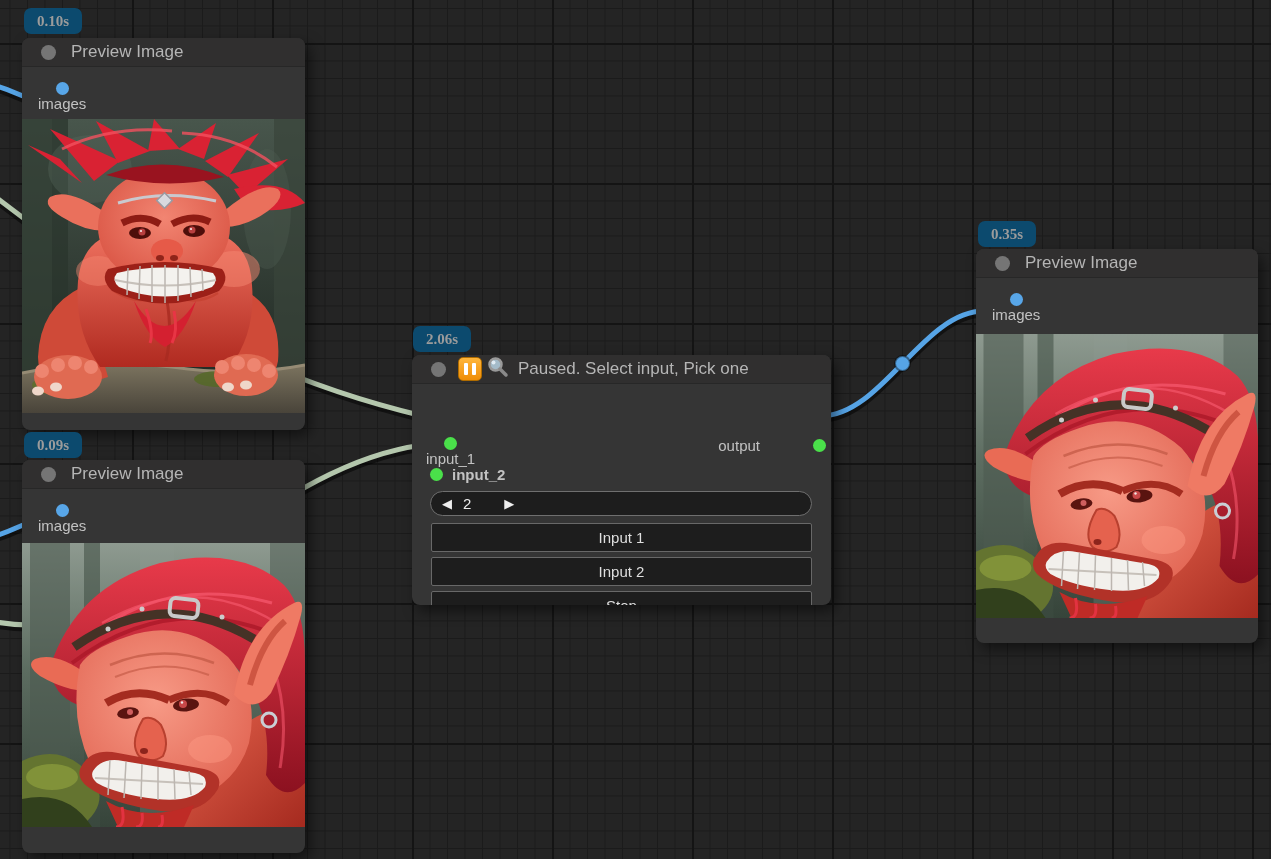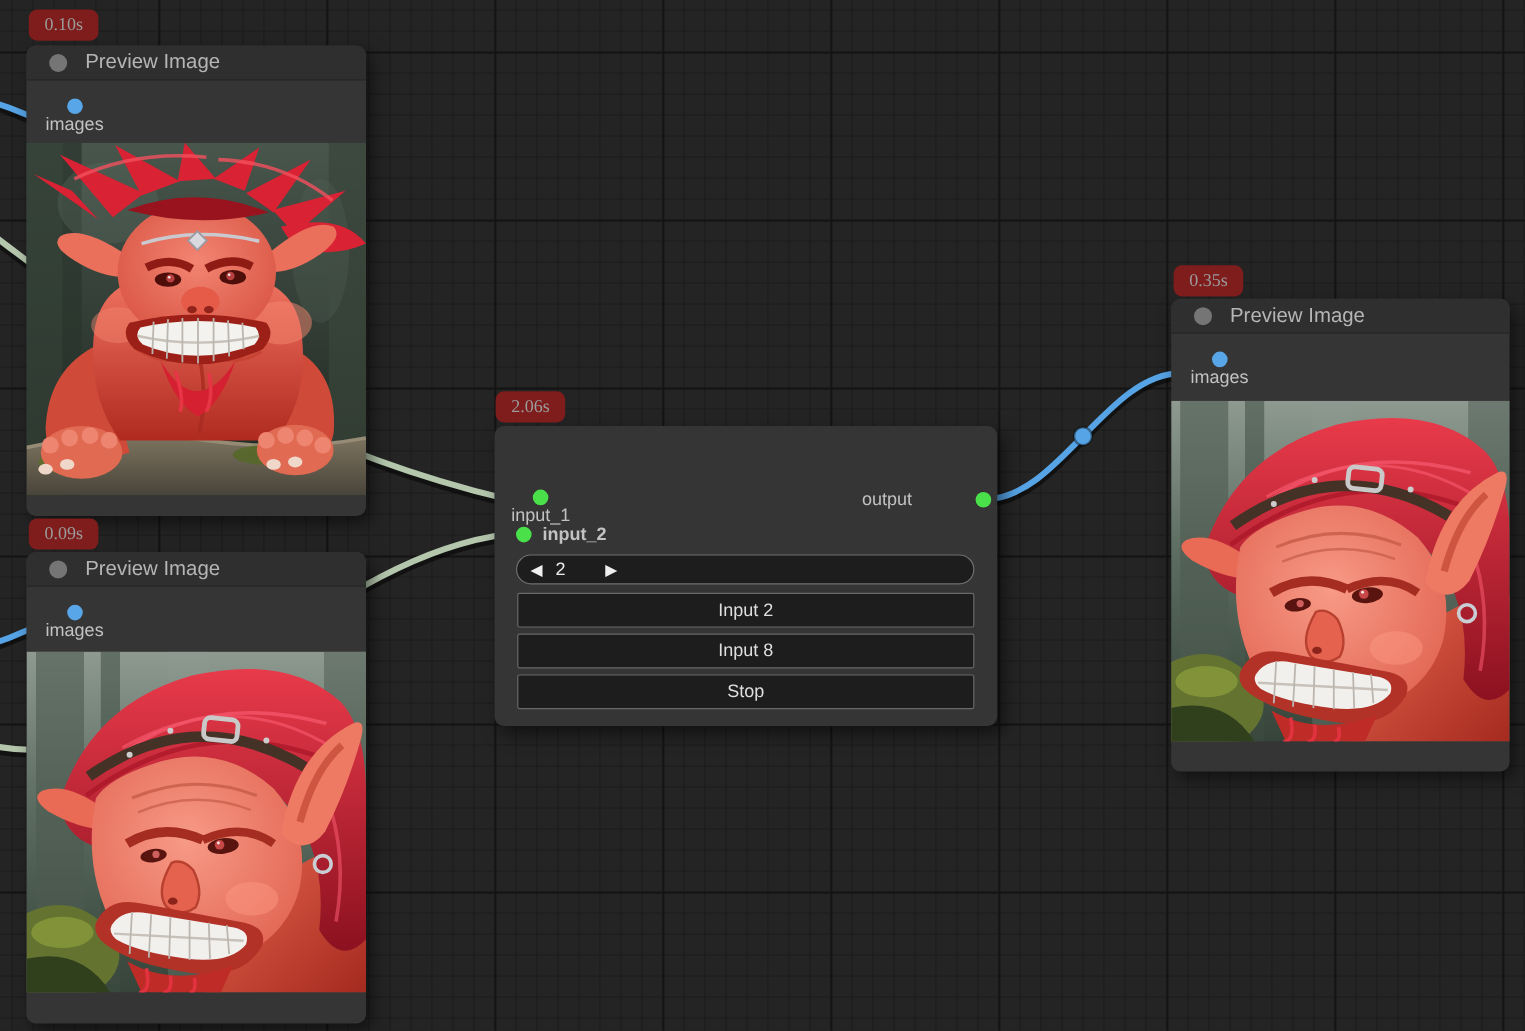--- a/index.html
+++ b/index.html
@@ -18,8 +18,8 @@
   .wires{position:absolute;left:0;top:0;z-index:1;pointer-events:none;}
   .tbadge{
     position:absolute;z-index:3;height:26px;line-height:26px;padding:0 13px;
-    background:#7f1d1d;border-radius:7px;color:#9b9b9b;
-    font-family:"Liberation Serif",serif;font-size:15px;
+    background:#0c4a6e;border-radius:7px;color:#9b9b9b;
+    font-family:"Liberation Serif",serif;font-size:15px;font-weight:bold;
   }
   .node{
     position:absolute;z-index:2;background:#353535;border-radius:8px;

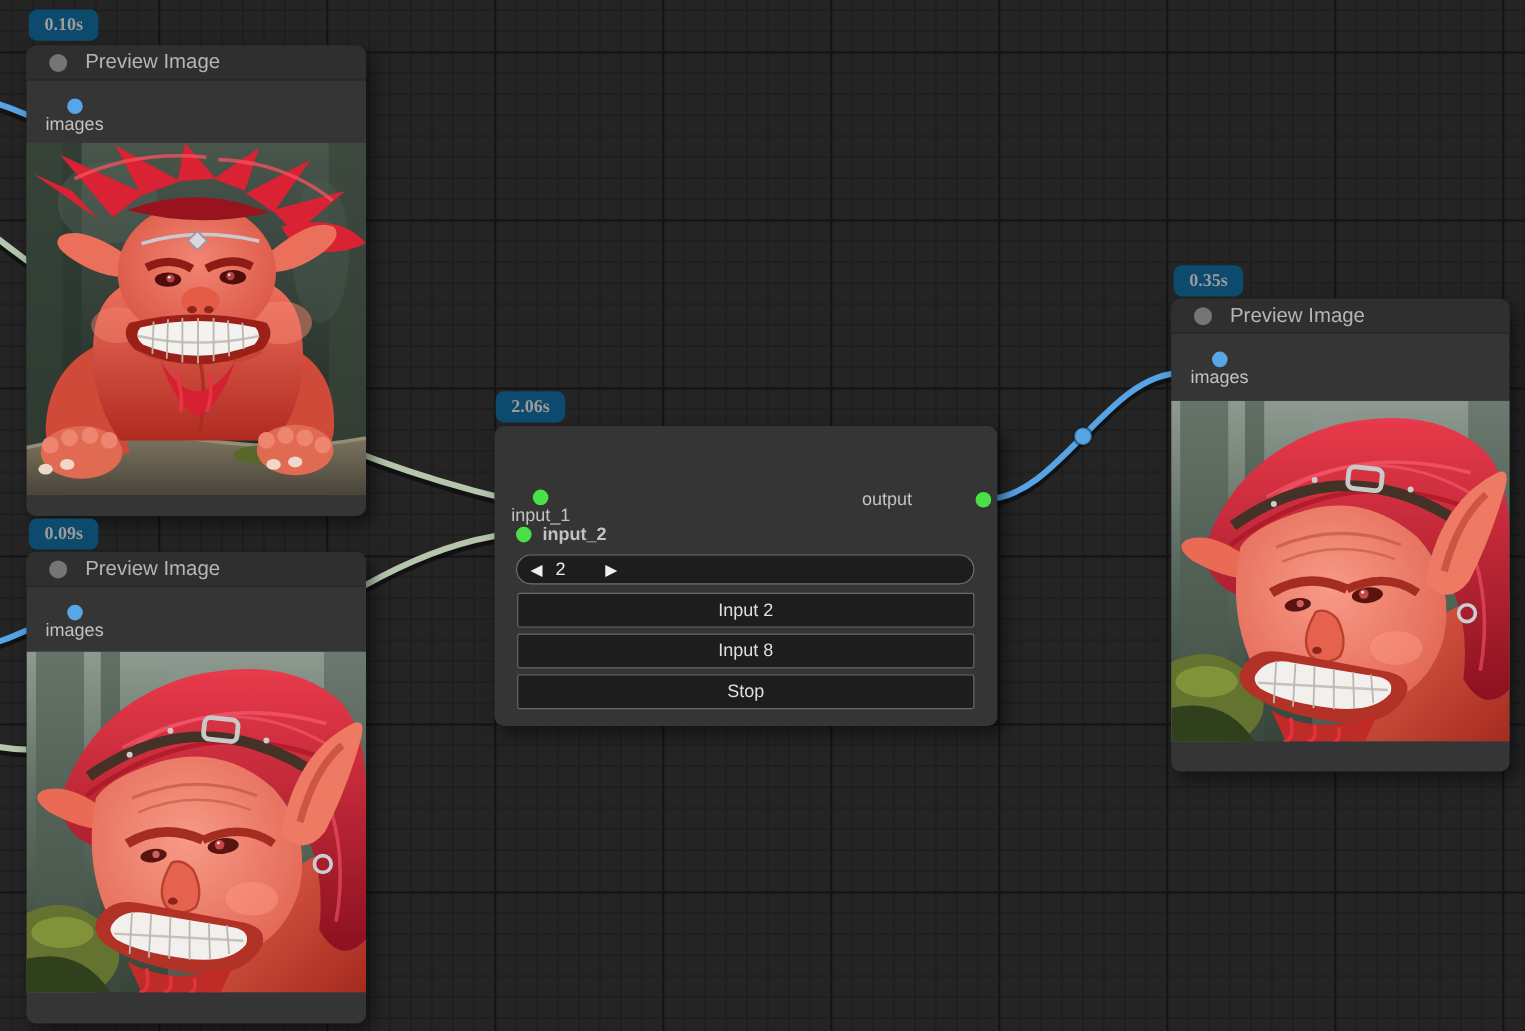--- a/index.html
+++ b/index.html
@@ -311,6 +311,21 @@
 </div>
 
 <div class="node n-c">
+  <div class="node-header">
+    <span class="collapse-dot"></span>
+    <span class="pause-ic">
+        <i></i>
+        <i></i>
+      </span>
+    <span class="mag-ic">
+      <svg width="24" height="24" viewBox="0 0 24 24">
+        <circle cx="9.5" cy="9.5" r="6" fill="#b9d4e4" fill-opacity="0.85" stroke="#9a9a9a" stroke-width="2.5"></circle>
+        <circle cx="7.5" cy="7.5" r="2" fill="#e8f2f8" opacity="0.9"></circle>
+        <line x1="14" y1="14" x2="20" y2="20" stroke="#8a8a8a" stroke-width="3.5" stroke-linecap="round"></line>
+      </svg>
+    </span>
+    <span class="node-title">Paused. Select input, Pick one</span>
+  </div>
   <div class="node-body">
     <div class="slot slot-in1">
       <span class="dot green"></span>

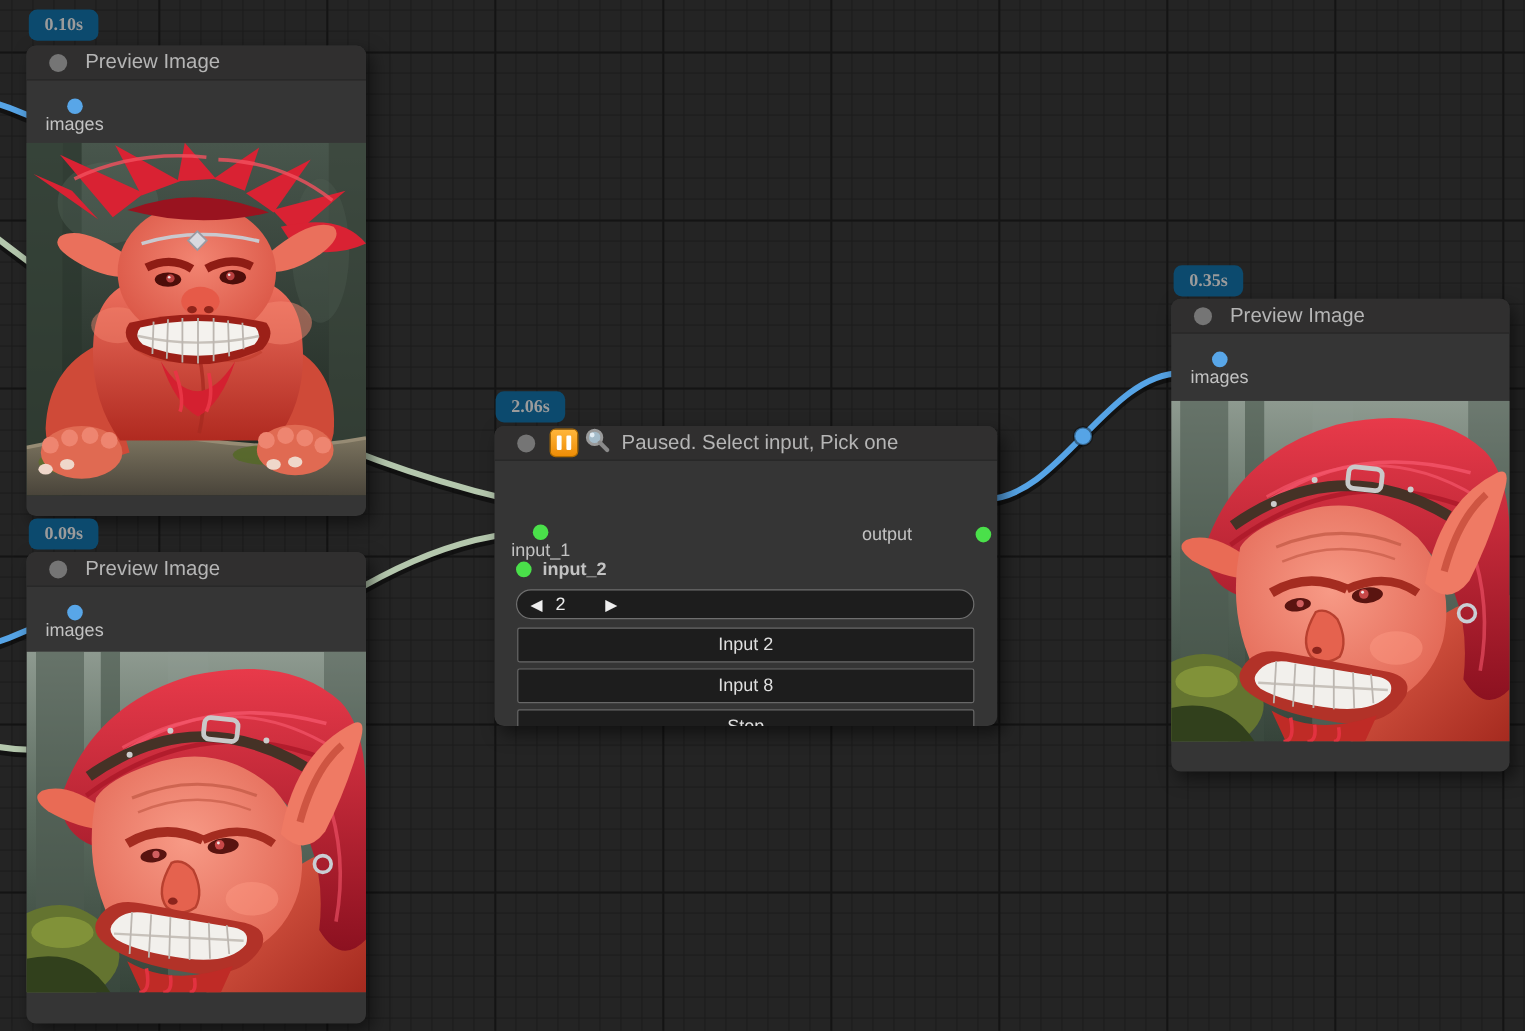--- a/index.html
+++ b/index.html
@@ -344,7 +344,7 @@
       <span class="wvalue">2</span>
       <span class="arrow">▶</span>
     </div>
-    <div class="nbtn btn-0">Input 2</div>
+    <div class="nbtn btn-0">Input 1</div>
     <div class="nbtn btn-1">Input 8</div>
     <div class="nbtn btn-2">Stop</div>
   </div>

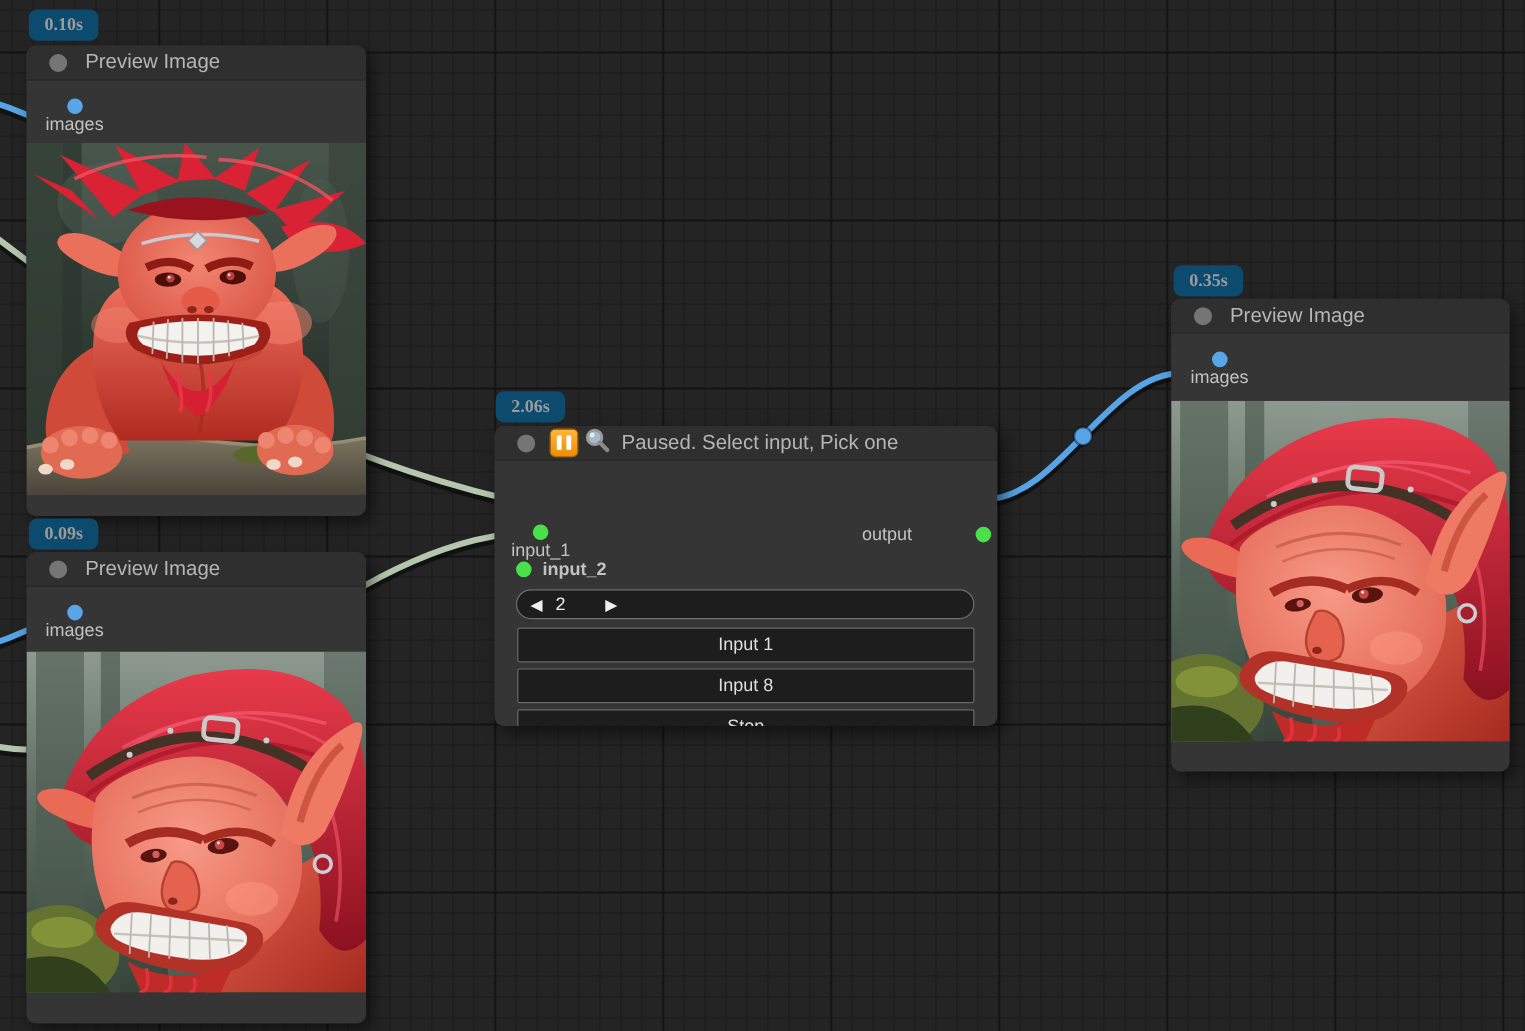--- a/index.html
+++ b/index.html
@@ -345,7 +345,7 @@
       <span class="arrow">▶</span>
     </div>
     <div class="nbtn btn-0">Input 1</div>
-    <div class="nbtn btn-1">Input 8</div>
+    <div class="nbtn btn-1">Input 2</div>
     <div class="nbtn btn-2">Stop</div>
   </div>
 </div>

